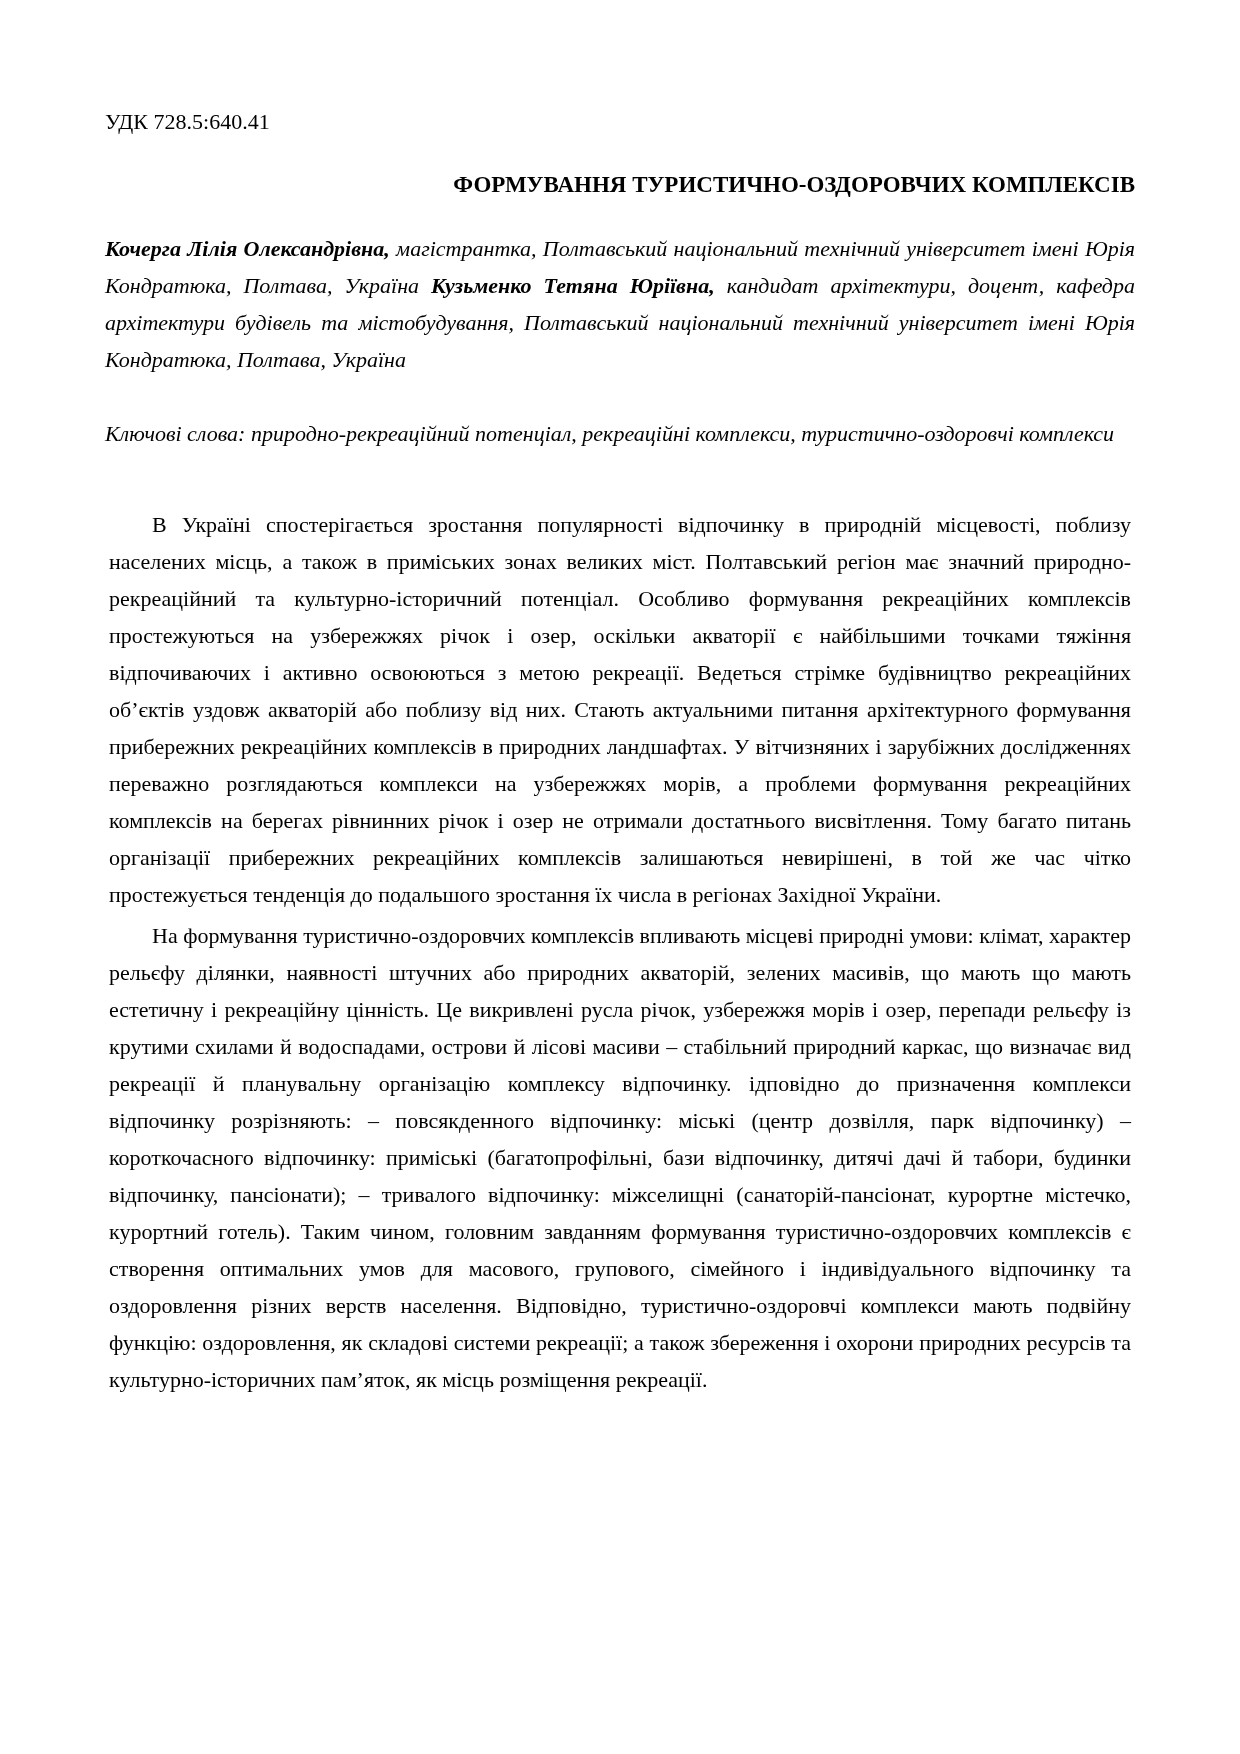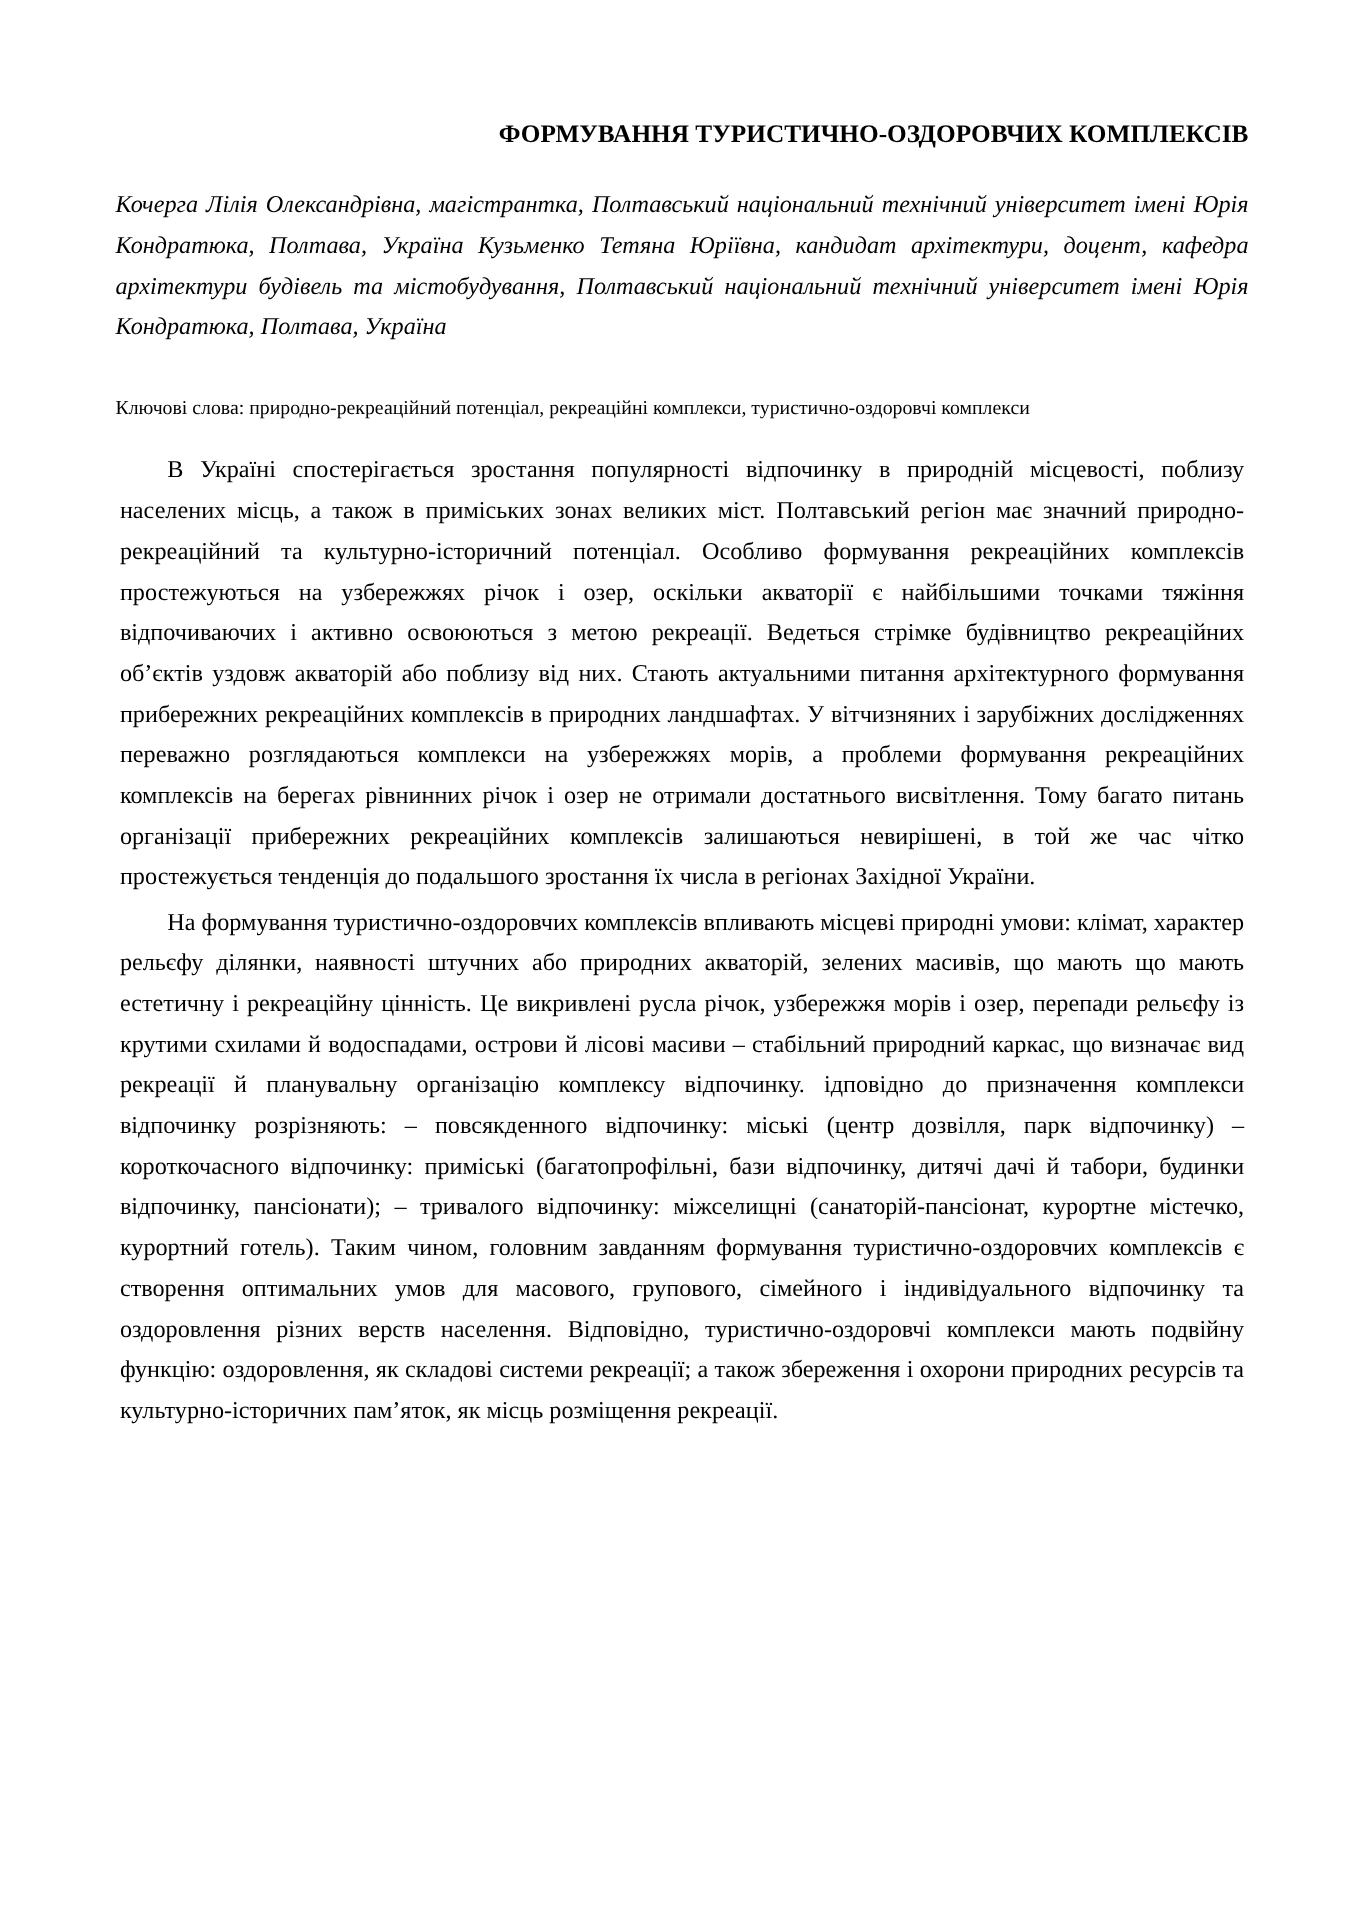--- a/index.html
+++ b/index.html
@@ -62,6 +62,7 @@
 
 <div class="page">
 
+  <p class="udc">УДК 728.5:640.41</p>
 
   <h1 class="title">ФОРМУВАННЯ ТУРИСТИЧНО-ОЗДОРОВЧИХ КОМПЛЕКСІВ</h1>
 

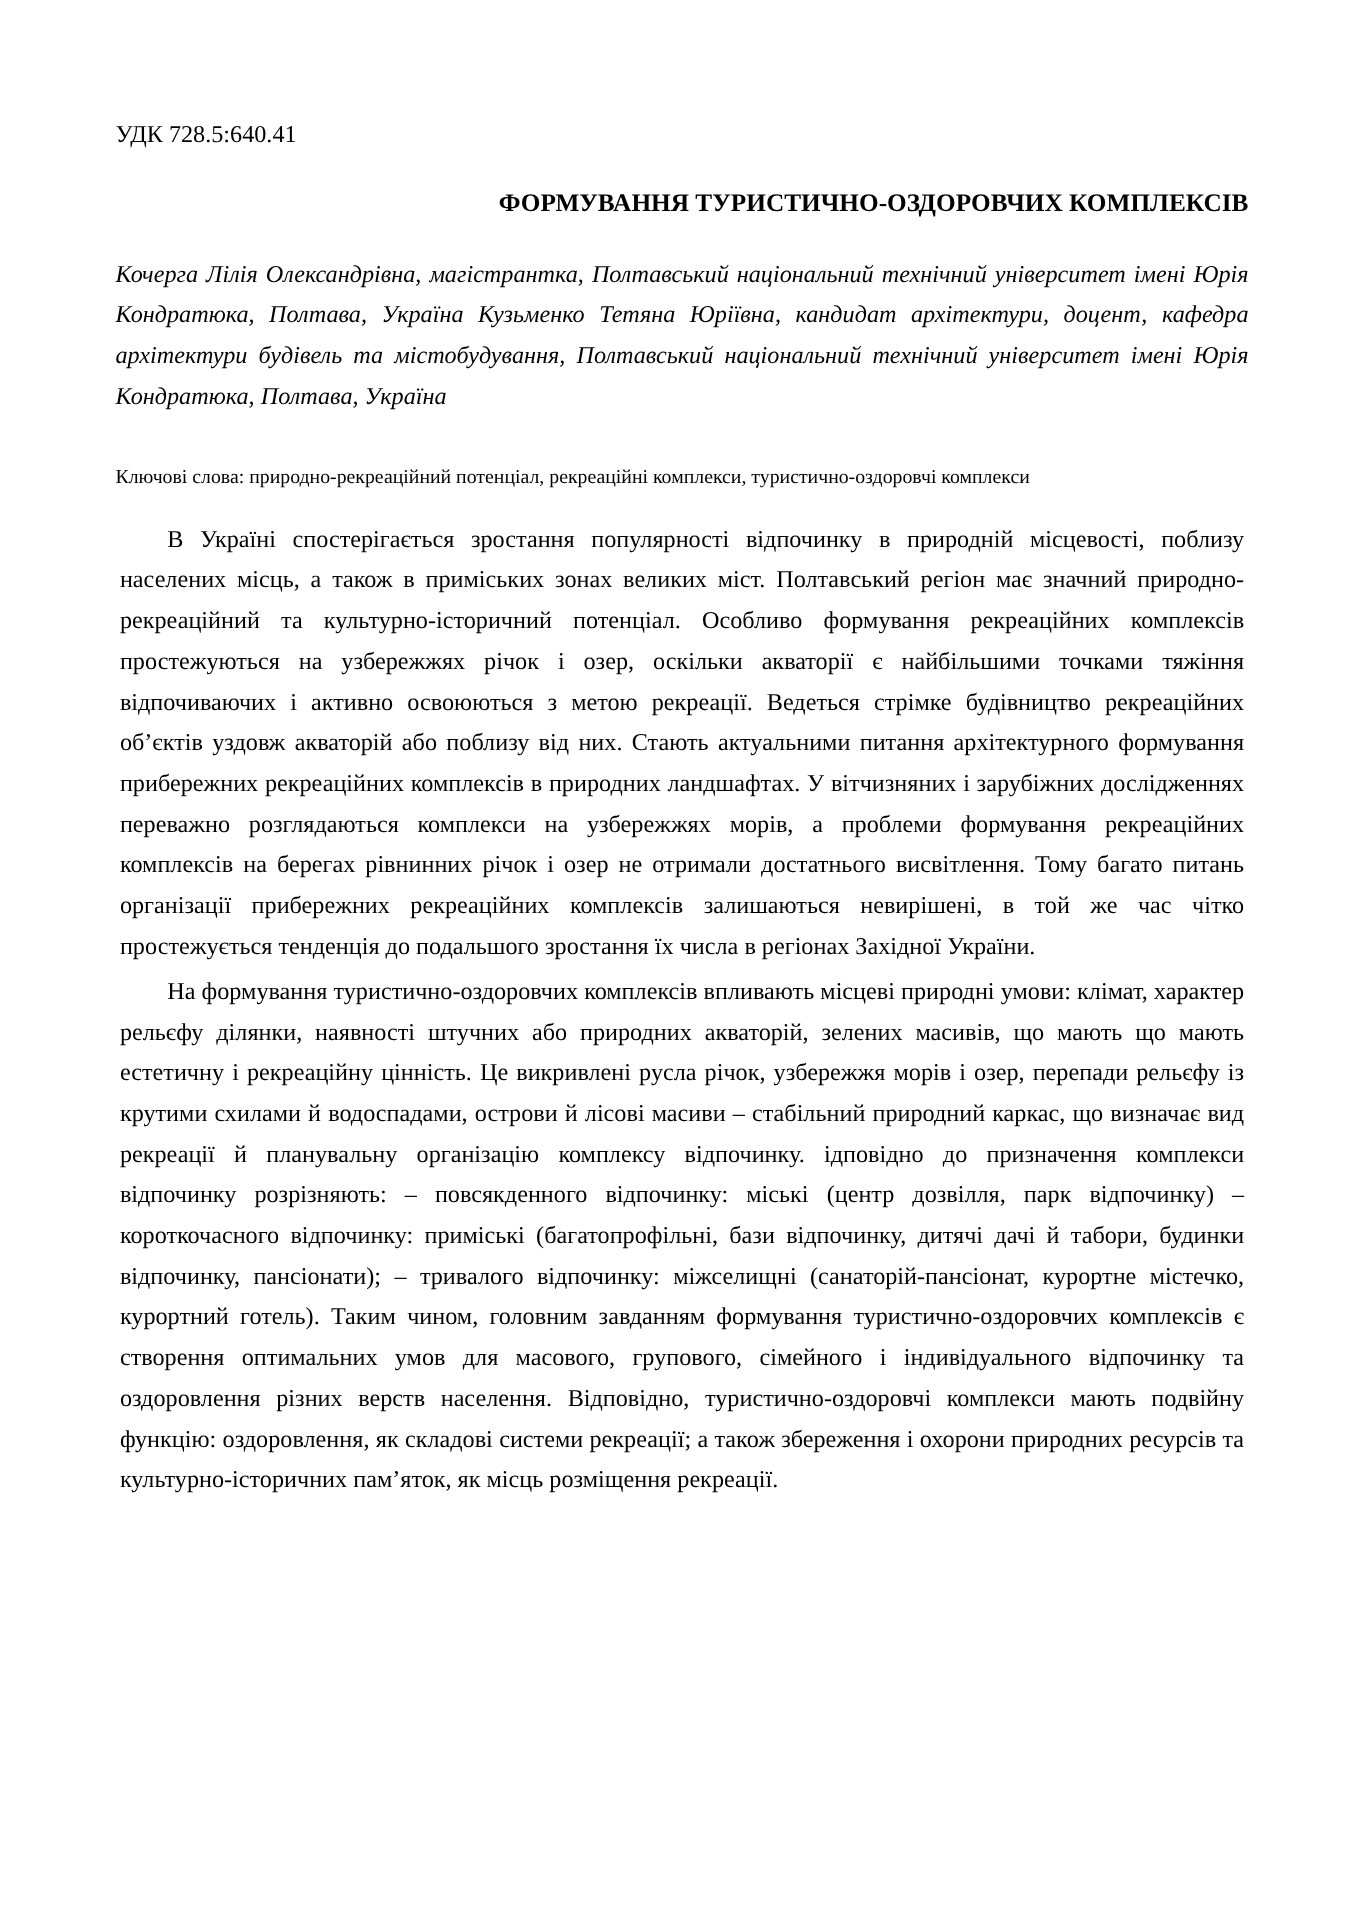--- a/index.html
+++ b/index.html
@@ -41,7 +41,7 @@
     margin: 0 0 37px 0;
   }
   .authors .author-name {
-    font-weight: normal;
+    font-weight: bold;
   }
   .keywords {
     font-size: 18px;

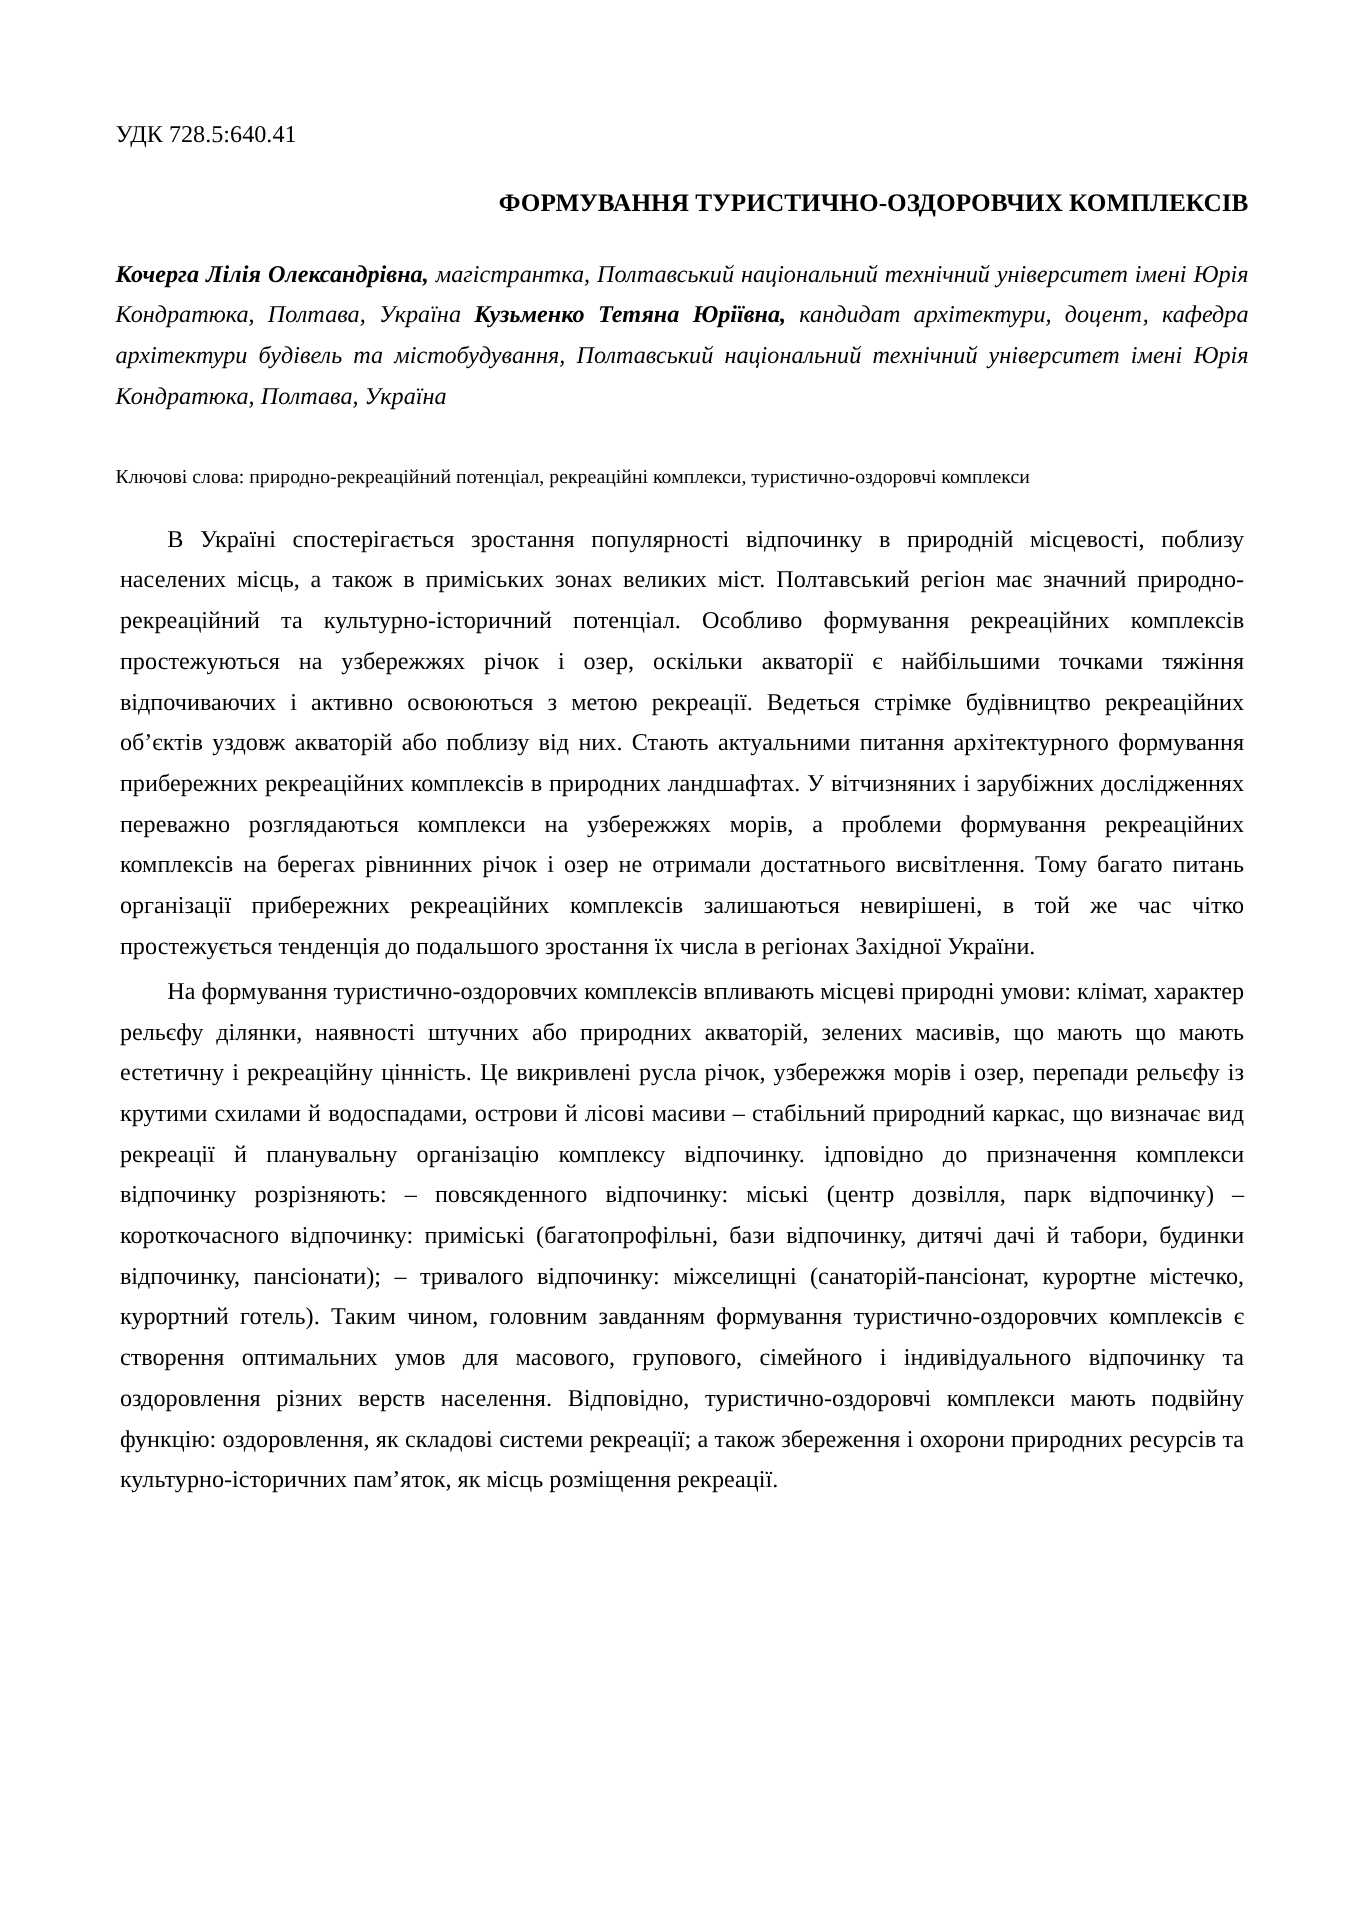--- a/index.html
+++ b/index.html
@@ -44,10 +44,11 @@
     font-weight: bold;
   }
   .keywords {
-    font-size: 18px;
+    font-size: 22px;
+    font-style: italic;
     text-align: justify;
     line-height: 37px;
-    margin: 0 0 19px 0;
+    margin: 0 0 54px 0;
   }
   .body-text p {
     font-size: 22px;

